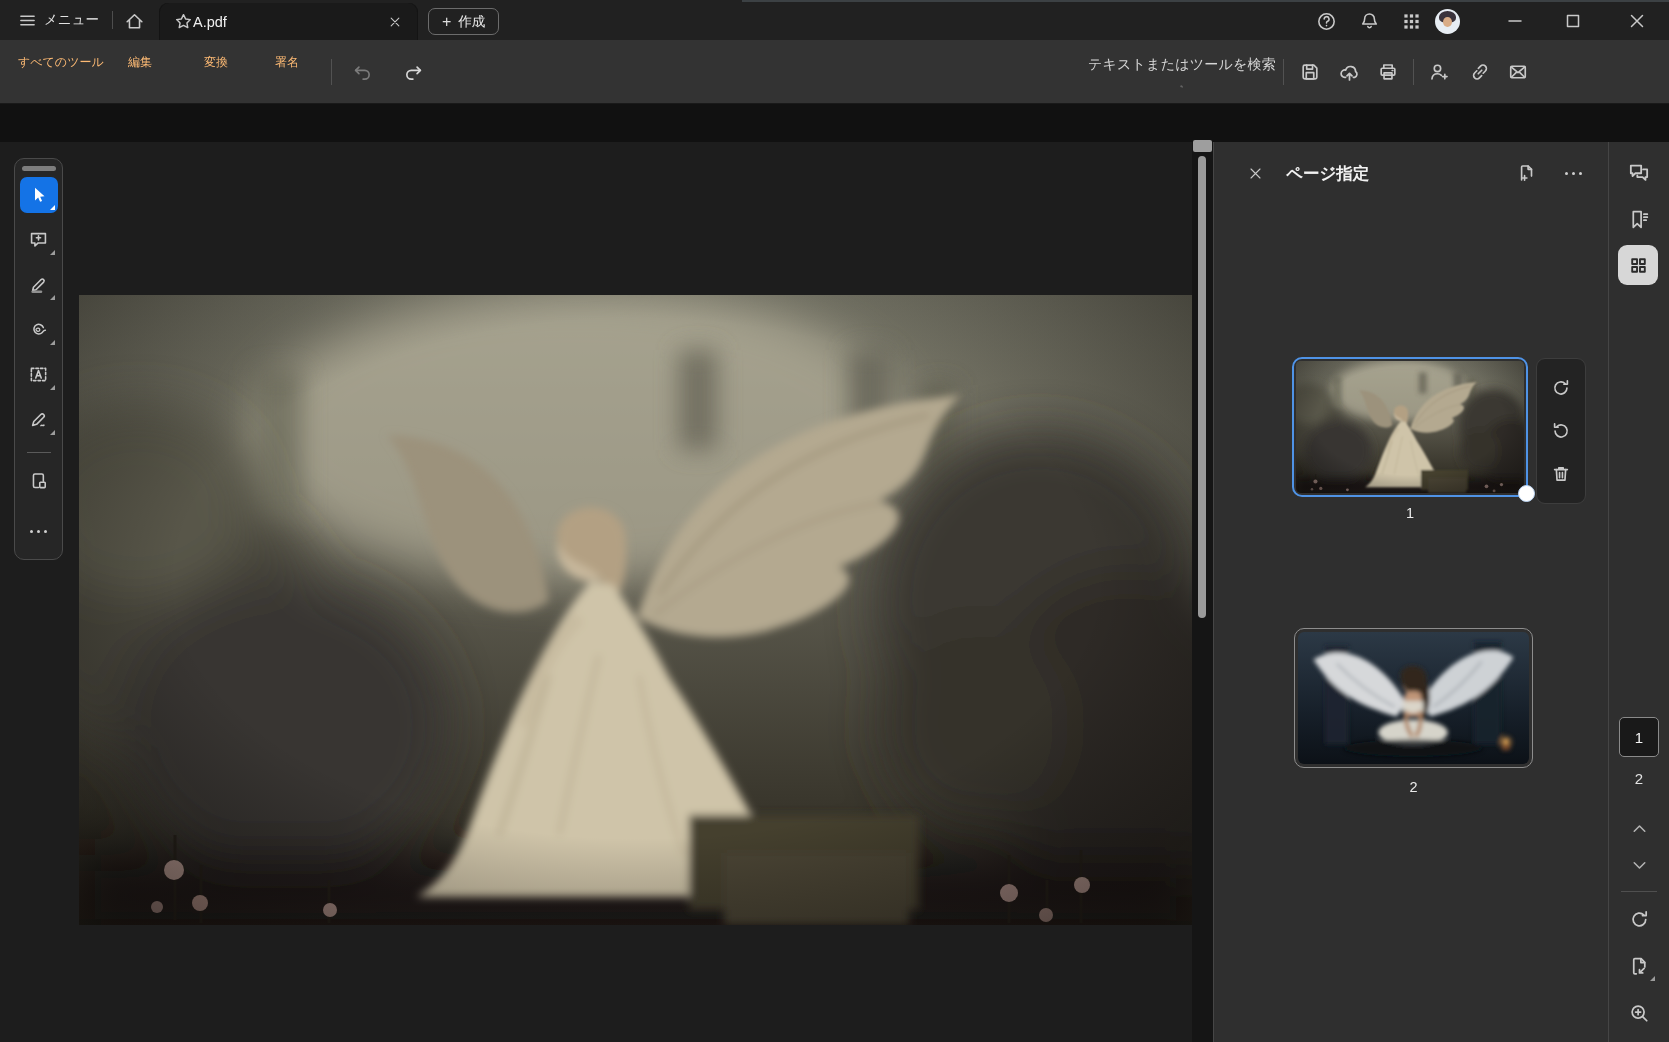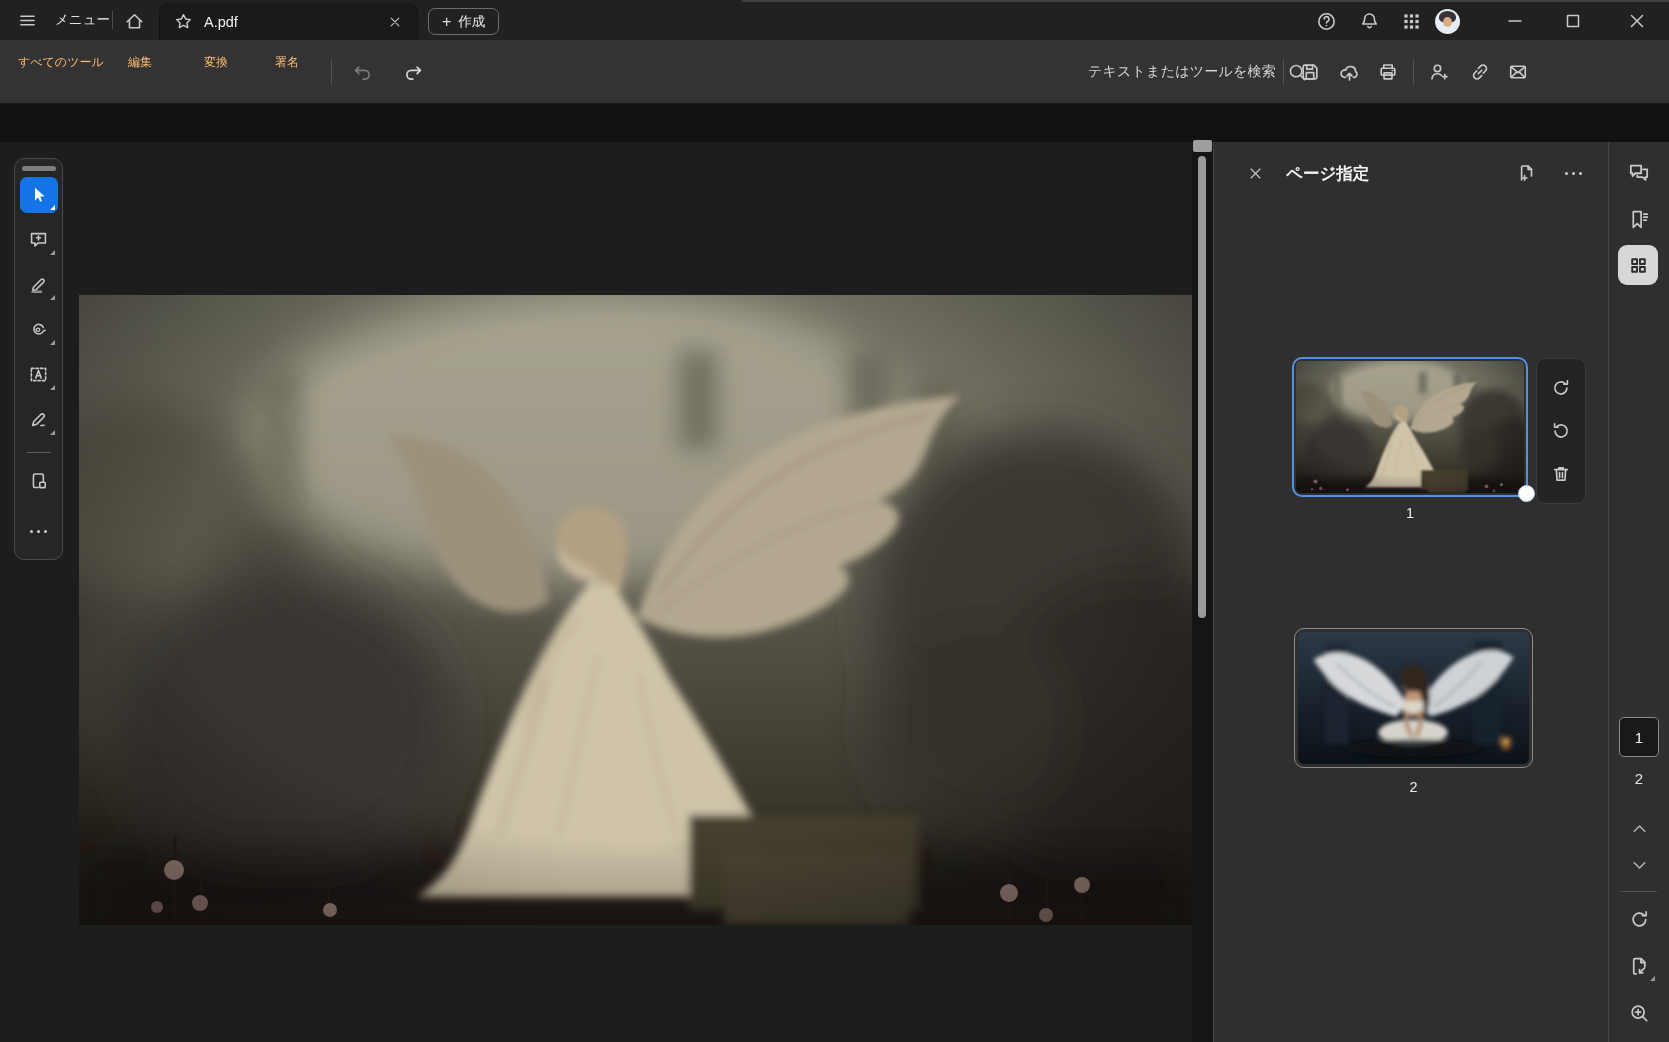--- a/index.html
+++ b/index.html
@@ -12,7 +12,7 @@
   
   .titlebar{position:absolute;left:0;top:0;width:1669px;height:40px;background:#212121;}
   .top-strip{position:absolute;left:742px;top:0;width:927px;height:2px;background:#3c4144;}
-  .menu-btn{position:absolute;left:12px;top:7px;height:26px;display:flex;align-items:center;gap:18px;padding:0 6px;}
+  .menu-btn{position:absolute;left:12px;top:7px;height:26px;display:flex;align-items:center;gap:7px;padding:0 6px;}
   .menu-label{font-size:13.5px;color:#e3e3e3;}
   .tb-vdiv{position:absolute;left:112px;top:11px;width:1px;height:18px;background:#4d4d4d;}
   .home-btn{position:absolute;left:120px;top:9px;width:28px;height:24px;display:flex;align-items:center;justify-content:center;}

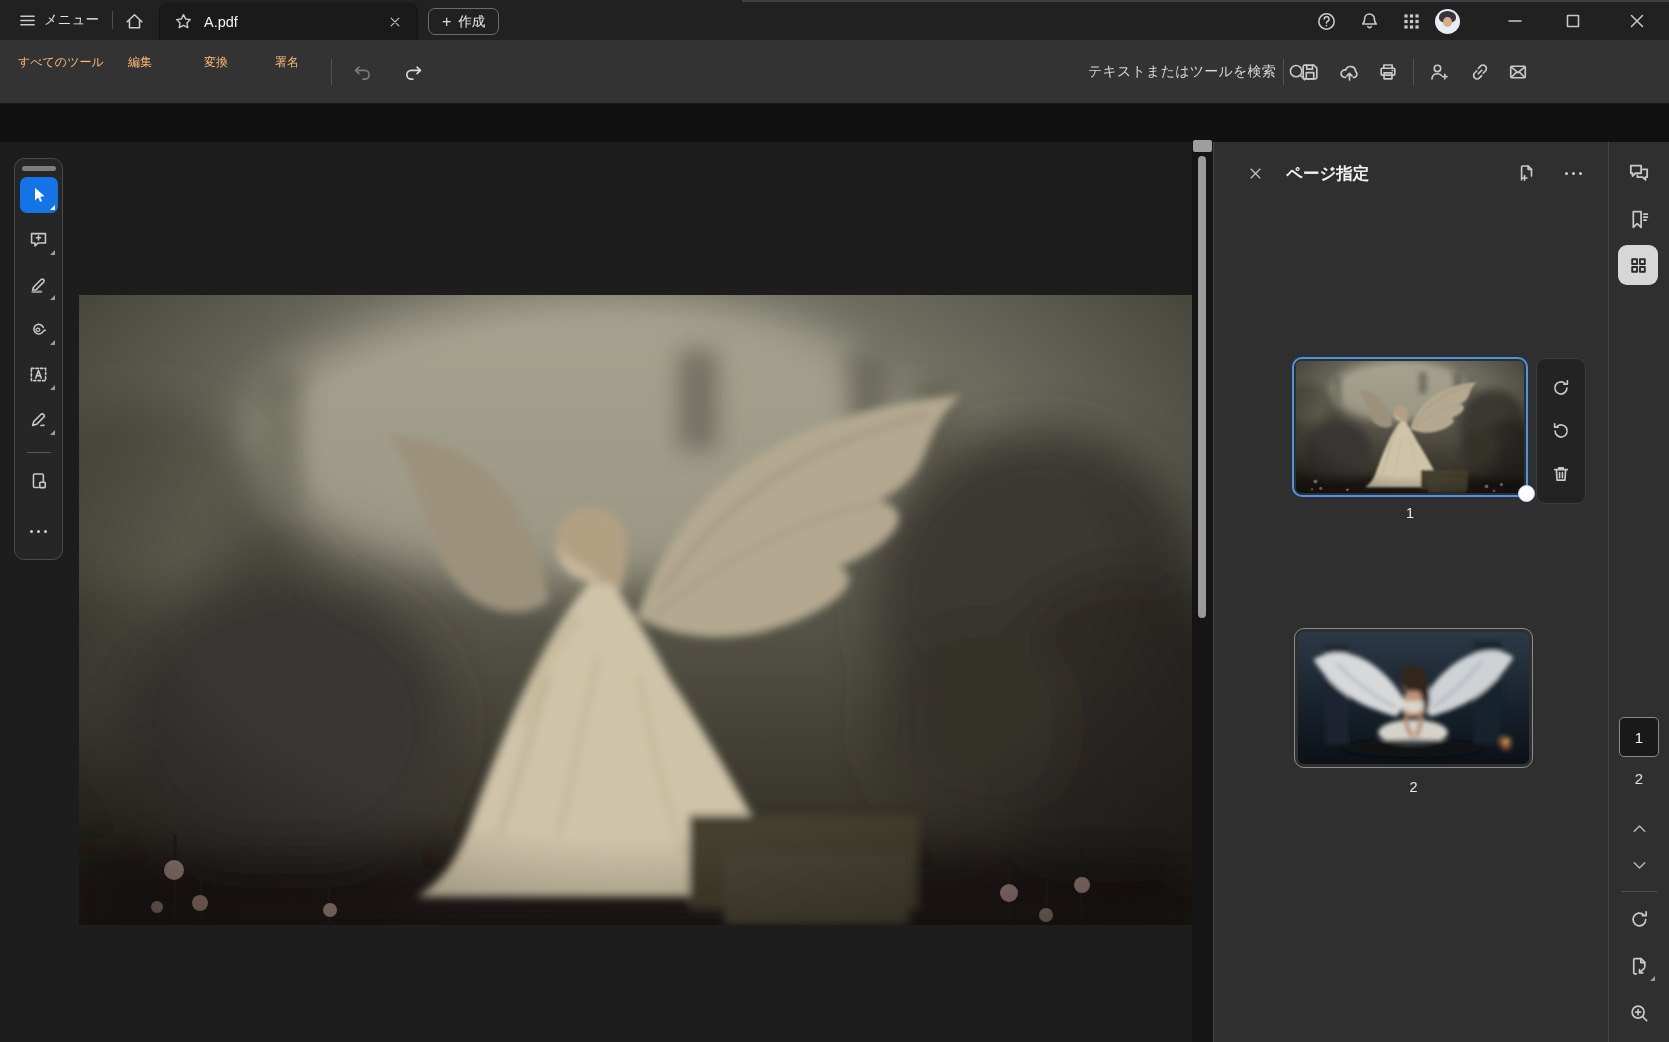--- a/index.html
+++ b/index.html
@@ -19,7 +19,7 @@
   .doc-tab{position:absolute;left:159px;top:3px;width:259px;height:37px;background:#1a1a1a;
            border-radius:9px 9px 0 0;display:flex;align-items:center;box-shadow:inset 1px 0 0 #141414, inset -1px 0 0 #141414;}
   .doc-tab .star{margin-left:15px;}
-  .doc-tab .tab-title{margin-left:11px;font-size:14.5px;color:#f0f0f0;flex:1 1 auto;}
+  .doc-tab .tab-title{font-size:14.5px;color:#f0f0f0;flex:1 1 auto;}
   .doc-tab .tab-close{margin-right:12px;width:22px;height:22px;display:flex;align-items:center;justify-content:center;}
   .create-btn{position:absolute;left:428px;top:8px;height:27px;padding:0 13px;border:1px solid #6c6c6c;border-radius:7px;
               display:flex;align-items:center;gap:7px;font-size:13.5px;color:#ededed;}

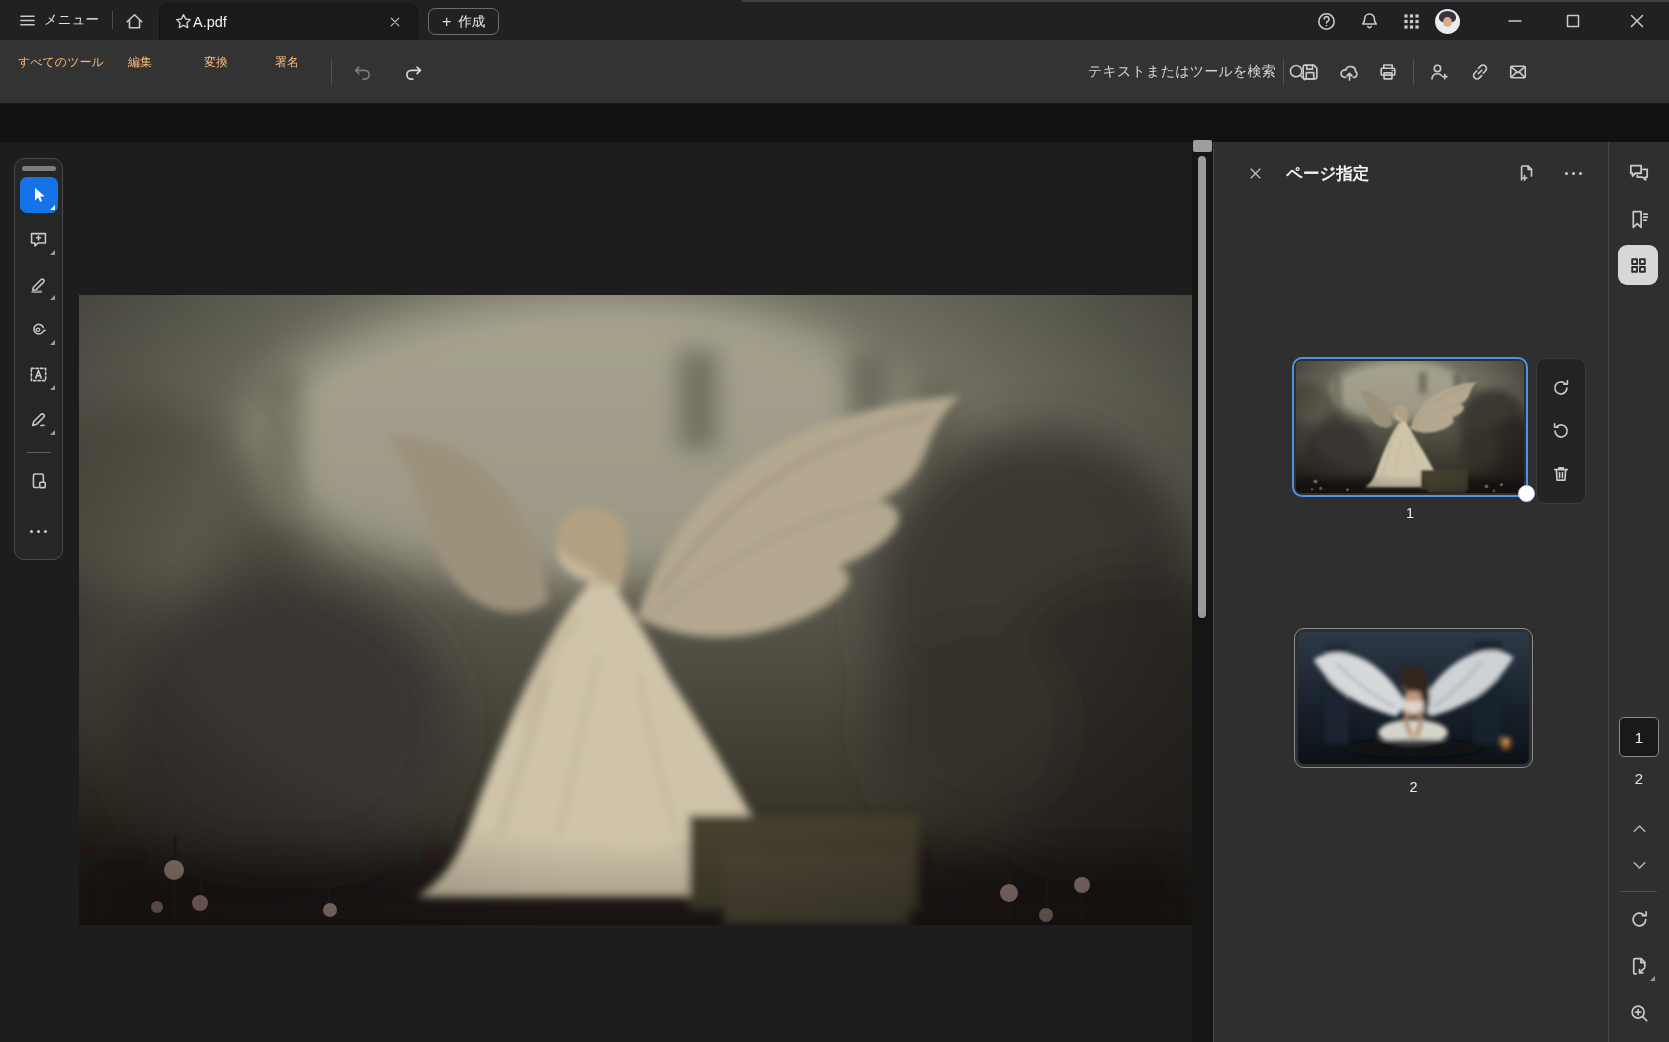--- a/index.html
+++ b/index.html
@@ -34,7 +34,7 @@
   .tool-text{position:absolute;top:0;height:45px;display:flex;align-items:center;font-size:12px;color:#fdba74;padding:0 4px;}
   .tl-div{position:absolute;top:19px;width:1px;height:26px;background:#525252;}
   .tool-ic-btn{position:absolute;top:18px;width:28px;height:28px;display:flex;align-items:center;justify-content:center;}
-  .search-box{position:absolute;top:16px;height:32px;display:flex;align-items:center;gap:11px;padding:0 6px;}
+  .search-box{position:absolute;top:16px;height:32px;display:flex;align-items:center;gap:11px;padding:0 6px;flex-direction:column;}
   .search-label{font-size:14px;color:#d6d6d6;letter-spacing:.2px;}
 
   

